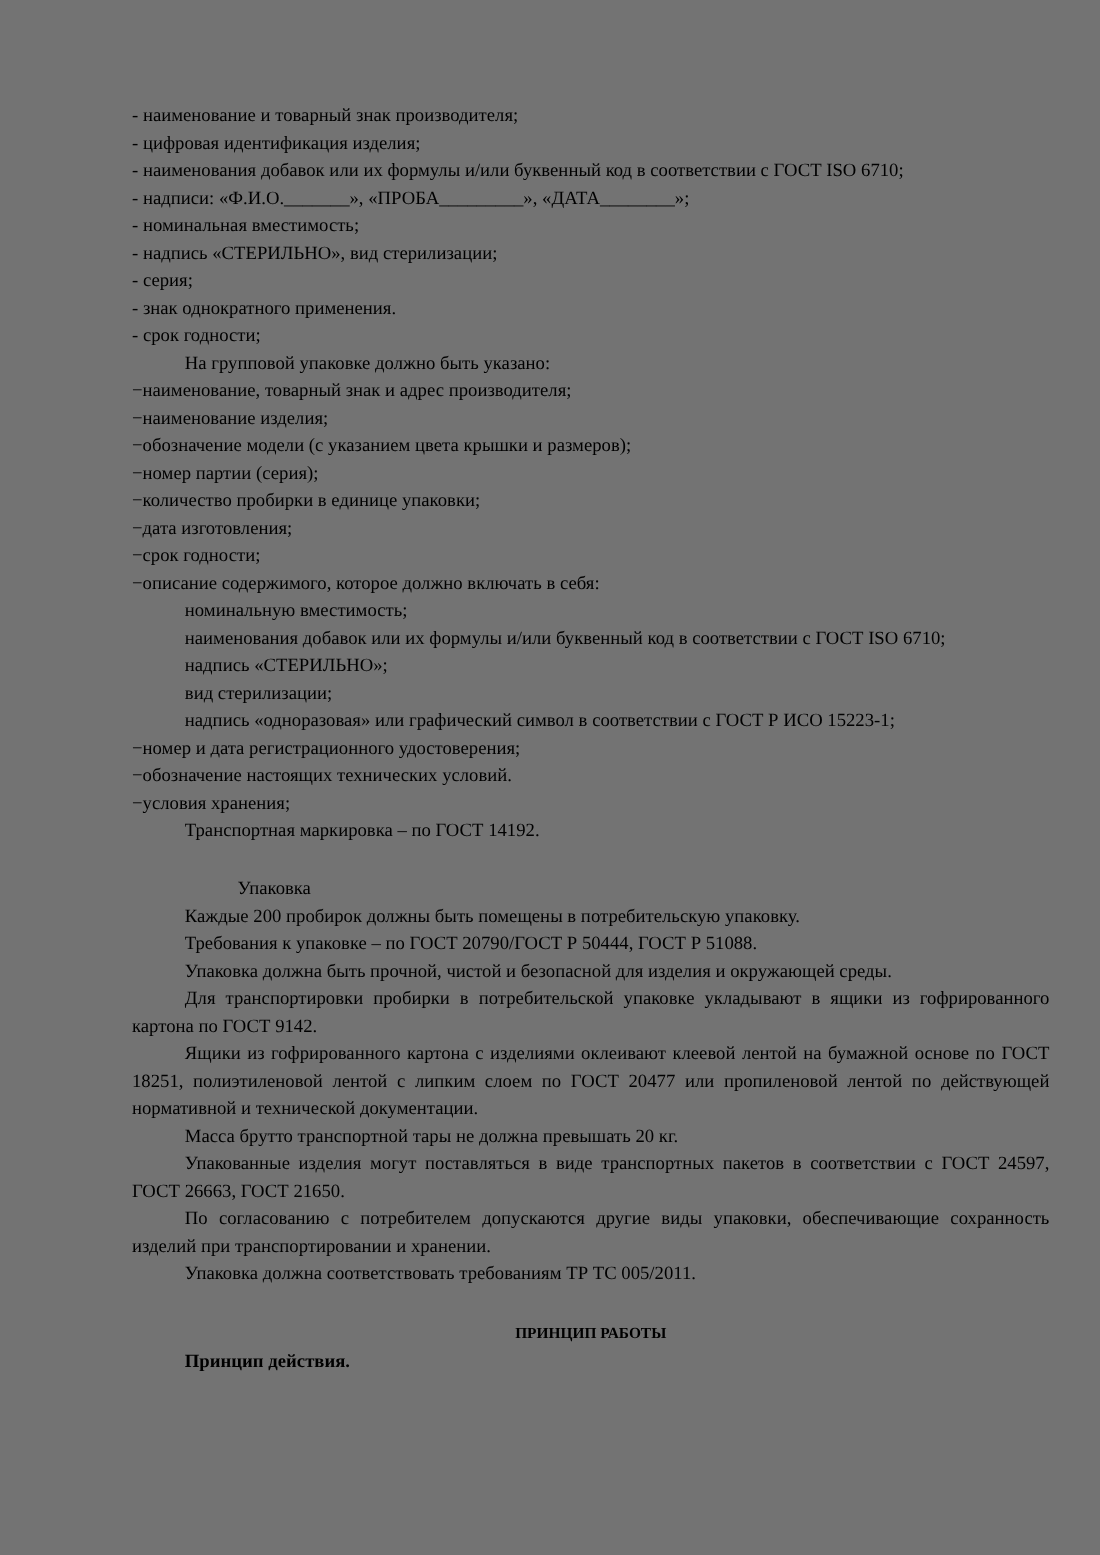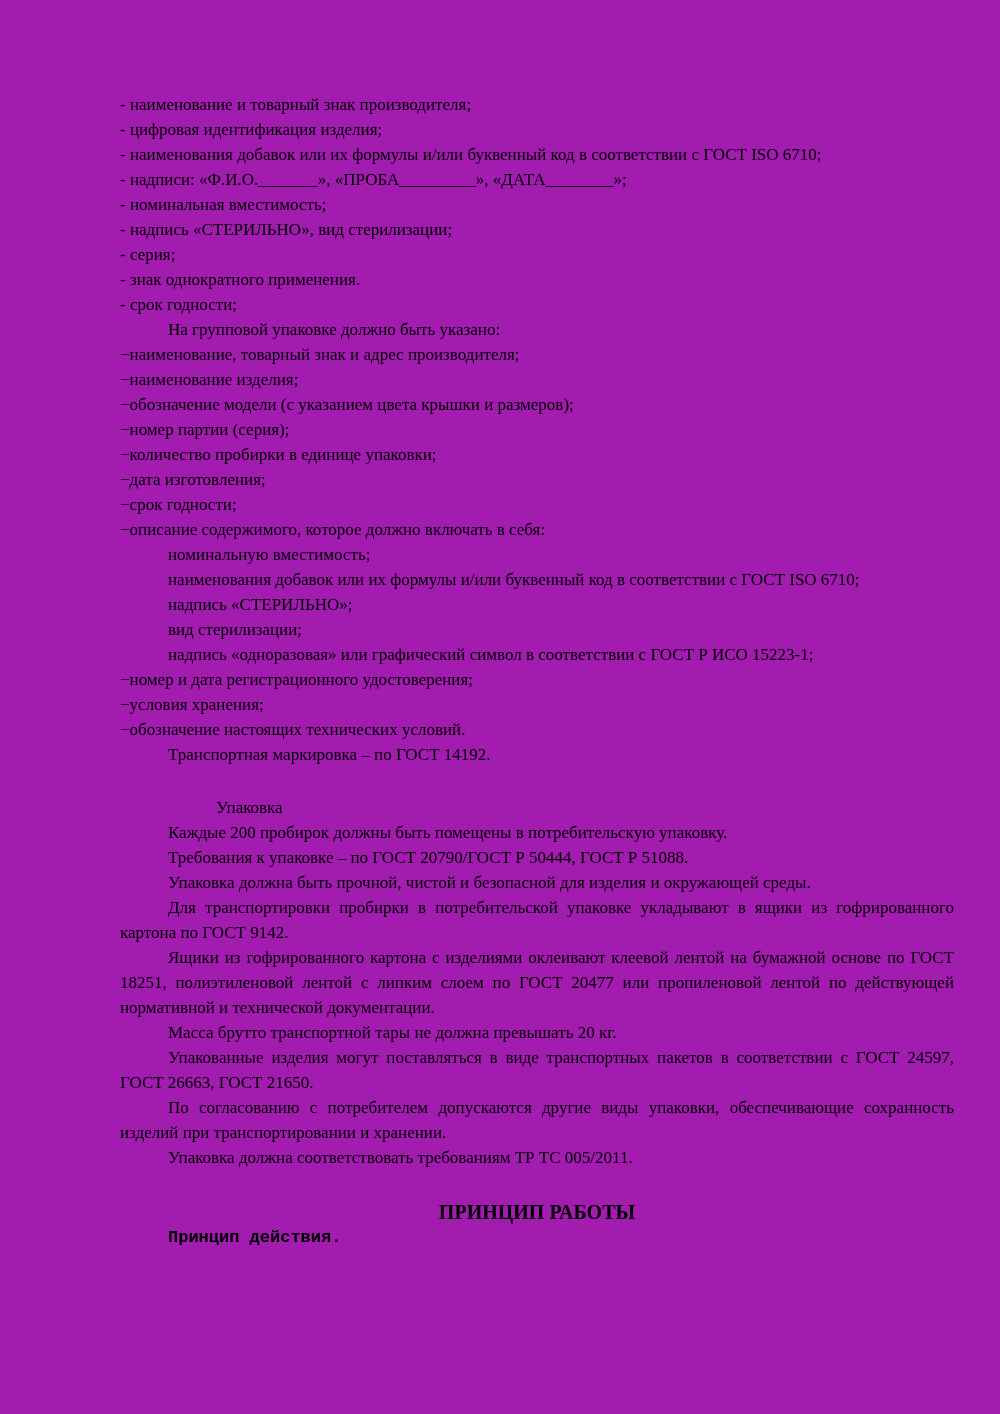--- a/index.html
+++ b/index.html
@@ -11,7 +11,7 @@
     width: 1000px;
     min-height: 1414px;
     box-sizing: border-box;
-    background: #a21caf;
+    background: #737373;
     padding: 92px 46px 60px 120px;
     font-family: "Liberation Serif", "DejaVu Serif", serif;
     font-size: 17px;

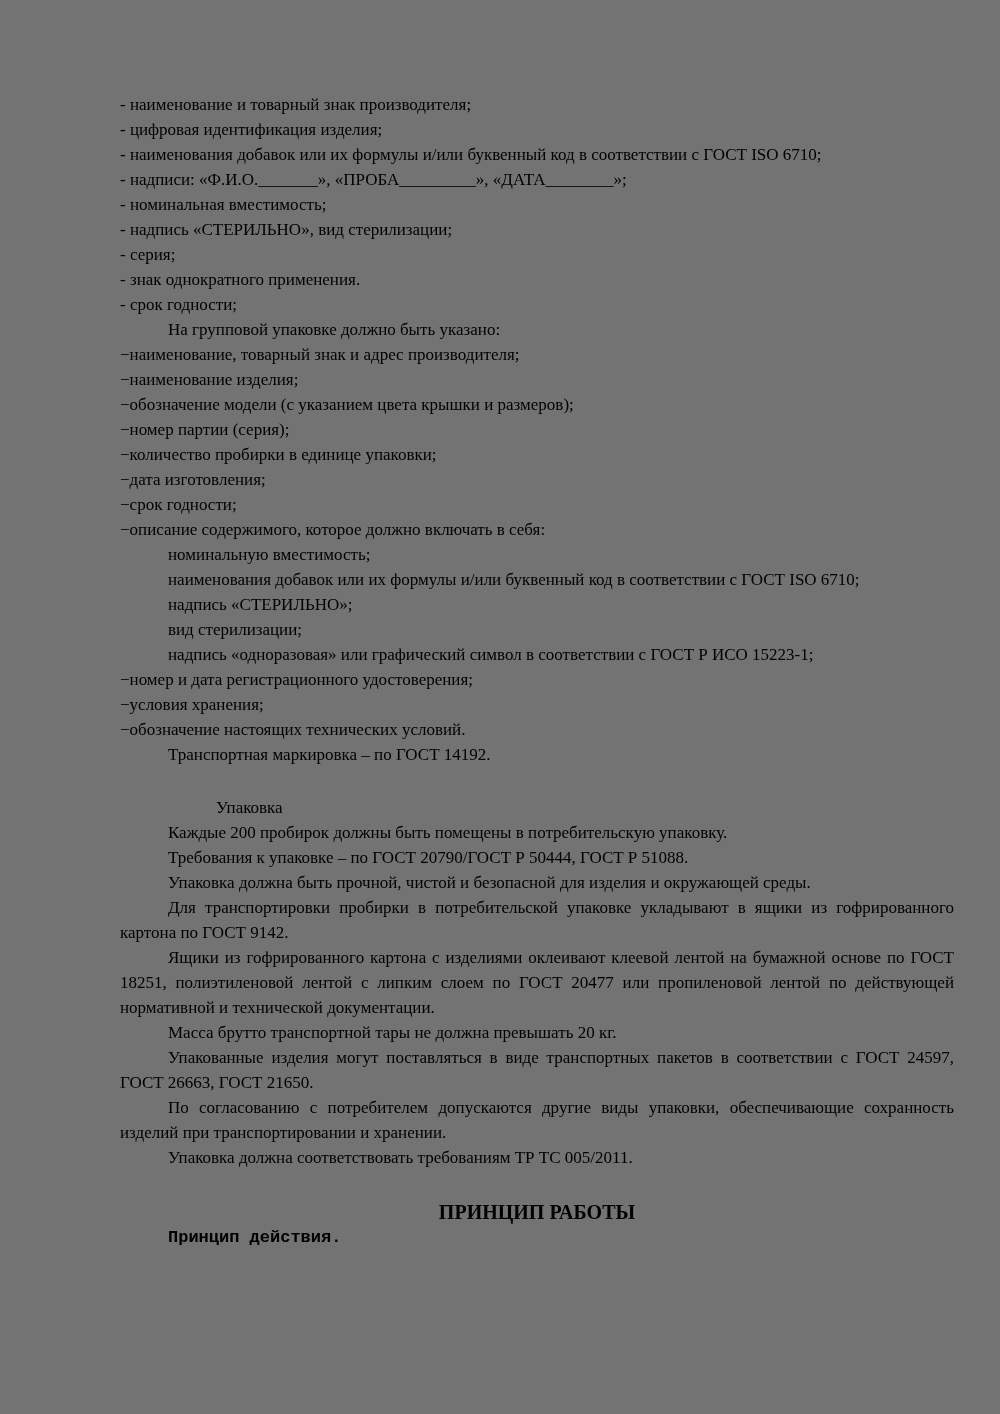--- a/index.html
+++ b/index.html
@@ -76,8 +76,8 @@
   <p class="indent">надпись «одноразовая» или графический символ в соответствии с ГОСТ Р ИСО 15223-1;</p>
 
   <p>−номер и дата регистрационного удостоверения;</p>
+  <p>−обозначение настоящих технических условий.</p>
   <p>−условия хранения;</p>
-  <p>−обозначение настоящих технических условий.</p>
 
   <p class="indent">Транспортная маркировка – по ГОСТ 14192.</p>
 

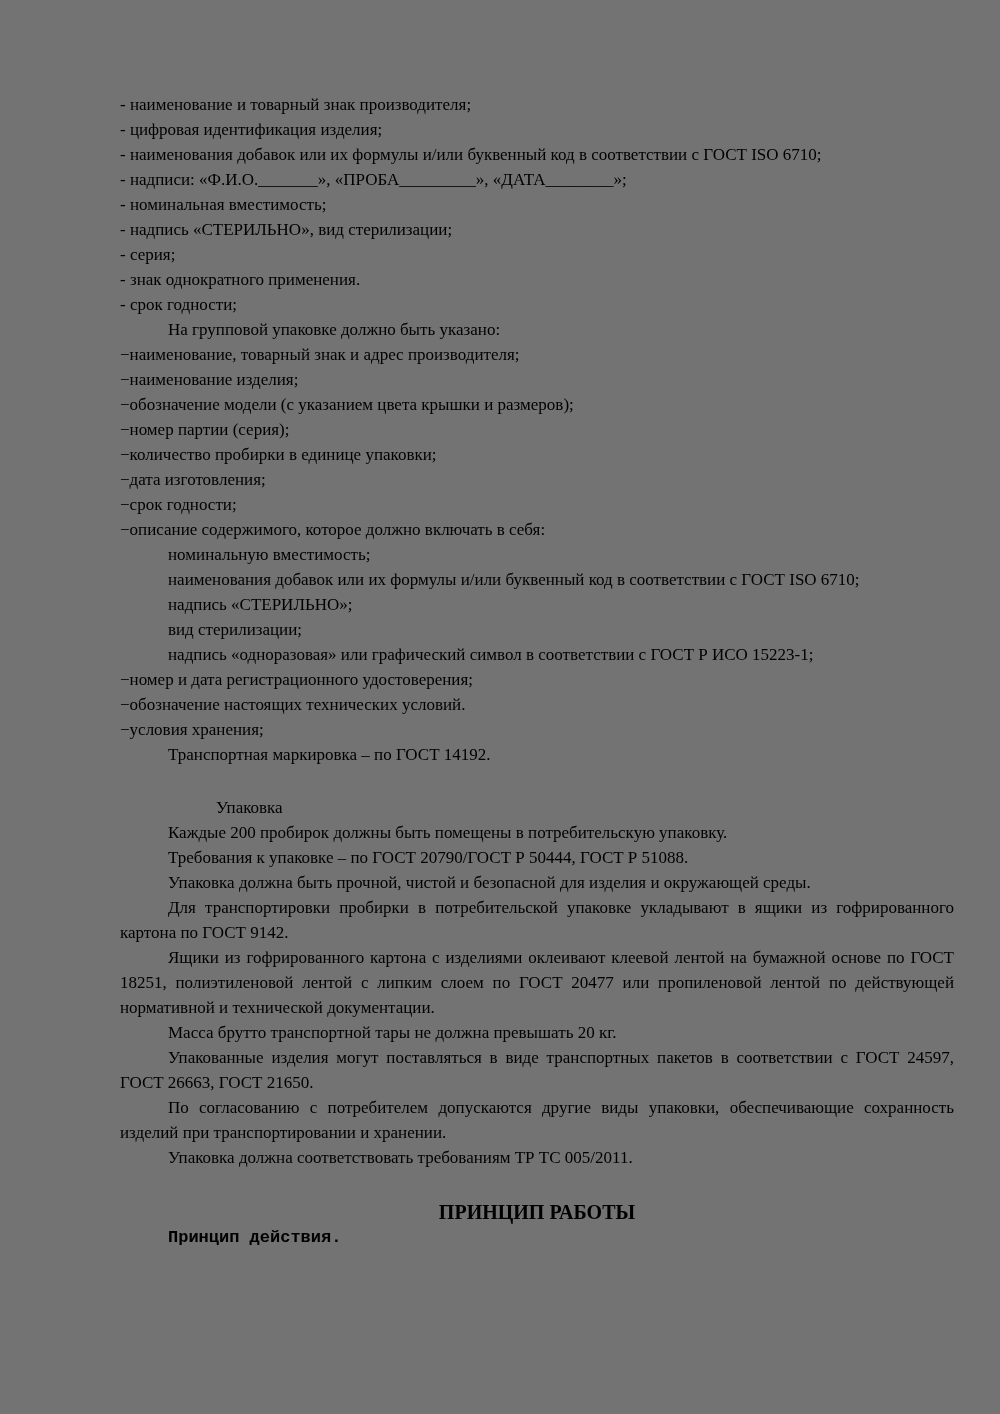--- a/index.html
+++ b/index.html
@@ -36,7 +36,7 @@
     text-align: center !important;
     text-indent: 0;
     margin-top: 30px !important;
-    font-size: 20px;
+    font-size: 14px;
   }
   .bold-line {
     font-weight: bold;

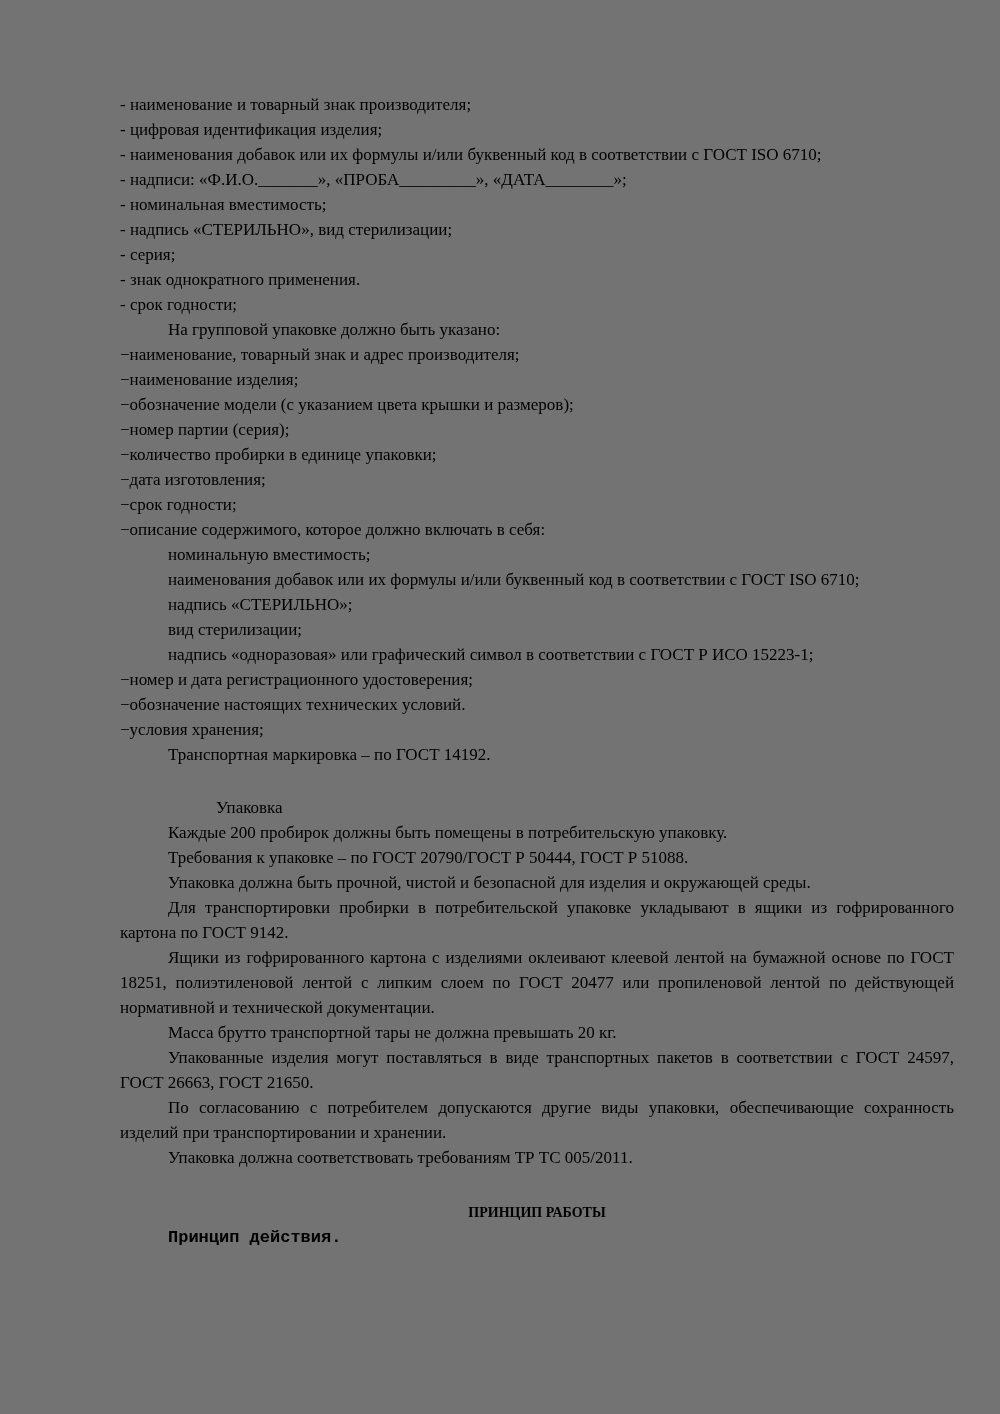--- a/index.html
+++ b/index.html
@@ -40,7 +40,6 @@
   }
   .bold-line {
     font-weight: bold;
-    font-family: Liberation Mono, monospace;
   }
 </style>
 </head>

